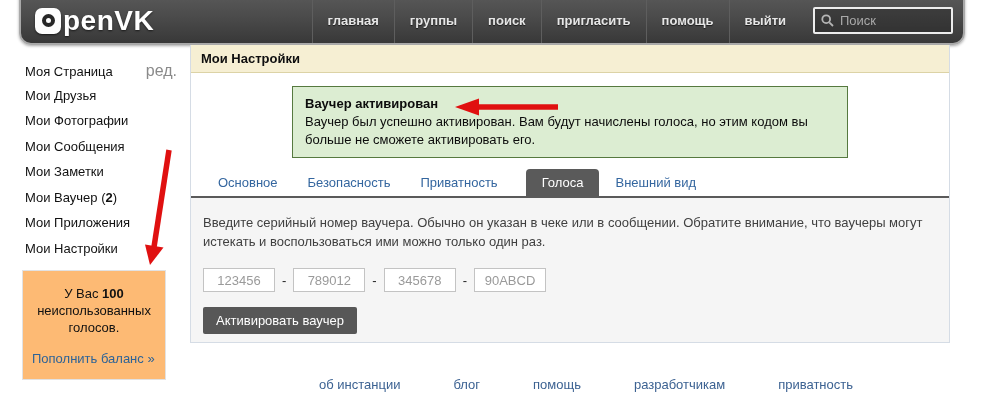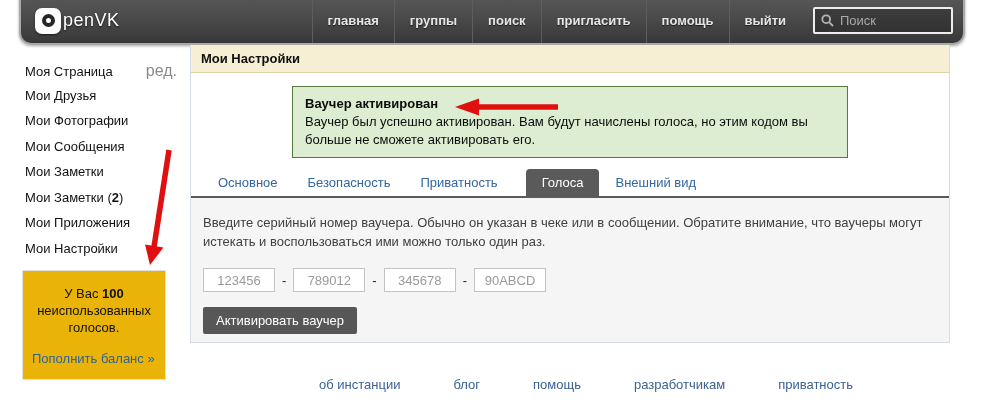--- a/index.html
+++ b/index.html
@@ -18,7 +18,7 @@
                 display:flex; align-items:center; justify-content:center;
                 box-shadow:0 1px 2px rgba(0,0,0,.6); }
   .logo-ring { width:13px; height:13px; border:4px solid #262626; border-radius:50%; }
-  .logo-text { color:#fff; font-weight:normal; font-size:18px; letter-spacing:.5px;
+  .logo-text { color:#fff; font-weight:bold; font-size:28px; letter-spacing:.5px;
                text-shadow:0 1px 2px rgba(0,0,0,.6); }
   .nav-menu { margin-left:auto; display:flex; align-items:stretch; height:45px; }
   .nav-item { display:flex; align-items:center; padding:0 15px; color:#e6e6e6;

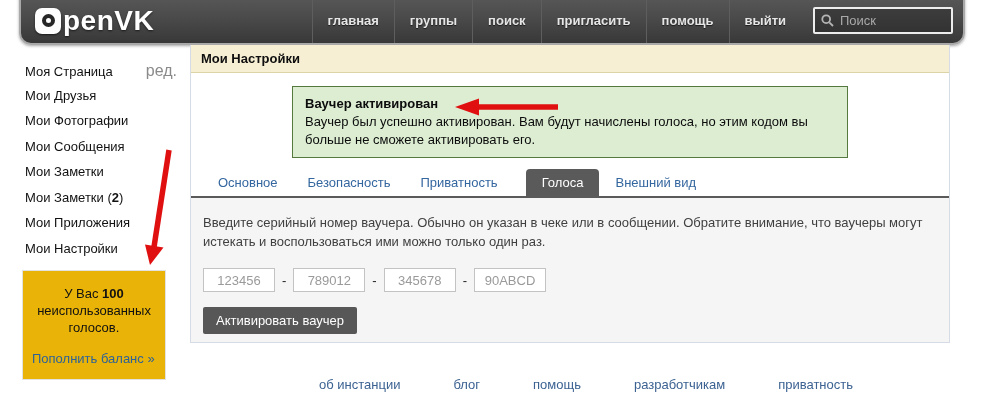--- a/index.html
+++ b/index.html
@@ -129,7 +129,7 @@
       <span class="side-link">Мои Заметки</span>
     </div>
     <div class="side-row">
-      <span class="side-link"><span>Мои Заметки (</span><b>2</b><span>)</span></span>
+      <span class="side-link"><span>Мои Ваучер (</span><b>2</b><span>)</span></span>
     </div>
     <div class="side-row">
       <span class="side-link">Мои Приложения</span>

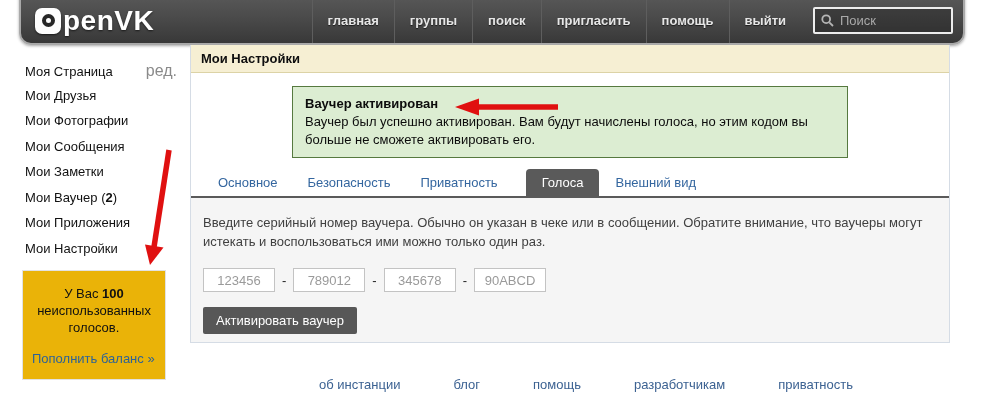--- a/index.html
+++ b/index.html
@@ -40,7 +40,7 @@
   .side-link { color:#111; }
   .side-edit { color:#8a8a8a; font-size:16px; cursor:pointer; }
   .balance-box { position:absolute; left:22px; top:270px; width:144px;
-                 background:#eab308; border:1px solid #e2e2e2; padding:14px 9px 13px; }
+                 background:#fdba74; border:1px solid #e2e2e2; padding:14px 9px 13px; }
   .balance-text { text-align:center; line-height:17px; color:#111; }
   .balance-link { display:block; margin-top:15px; color:#2d6397; cursor:pointer; }
 

